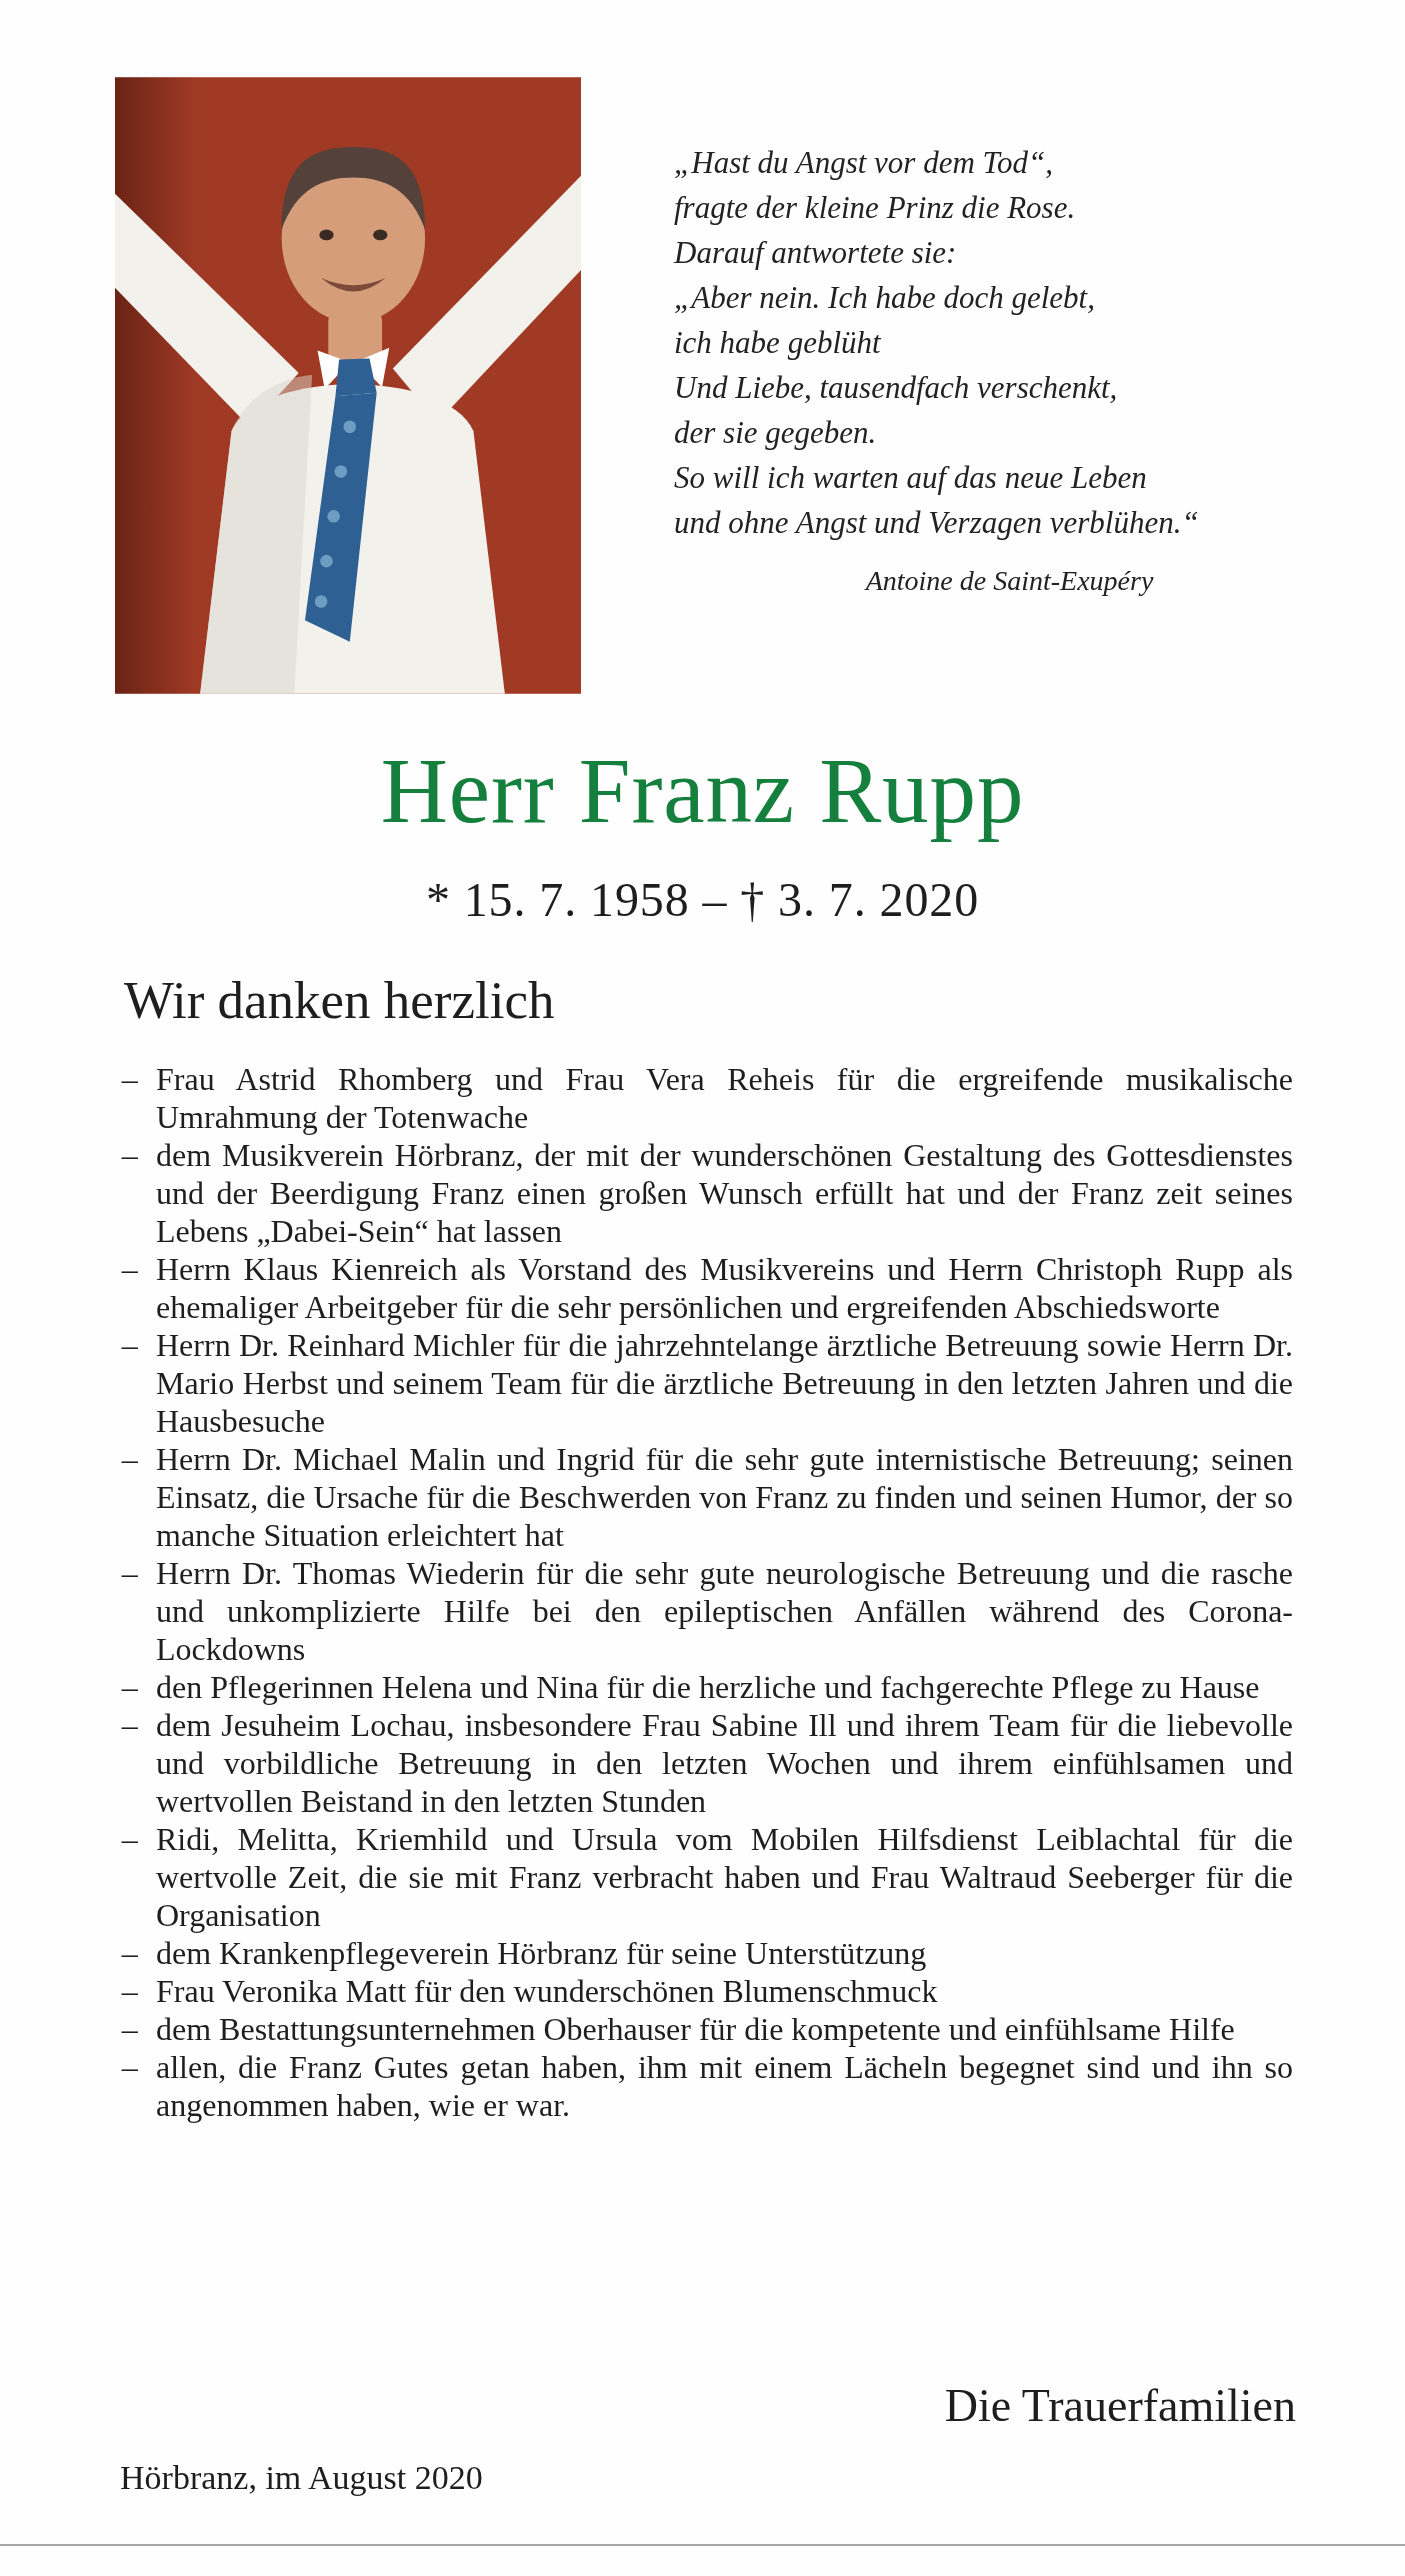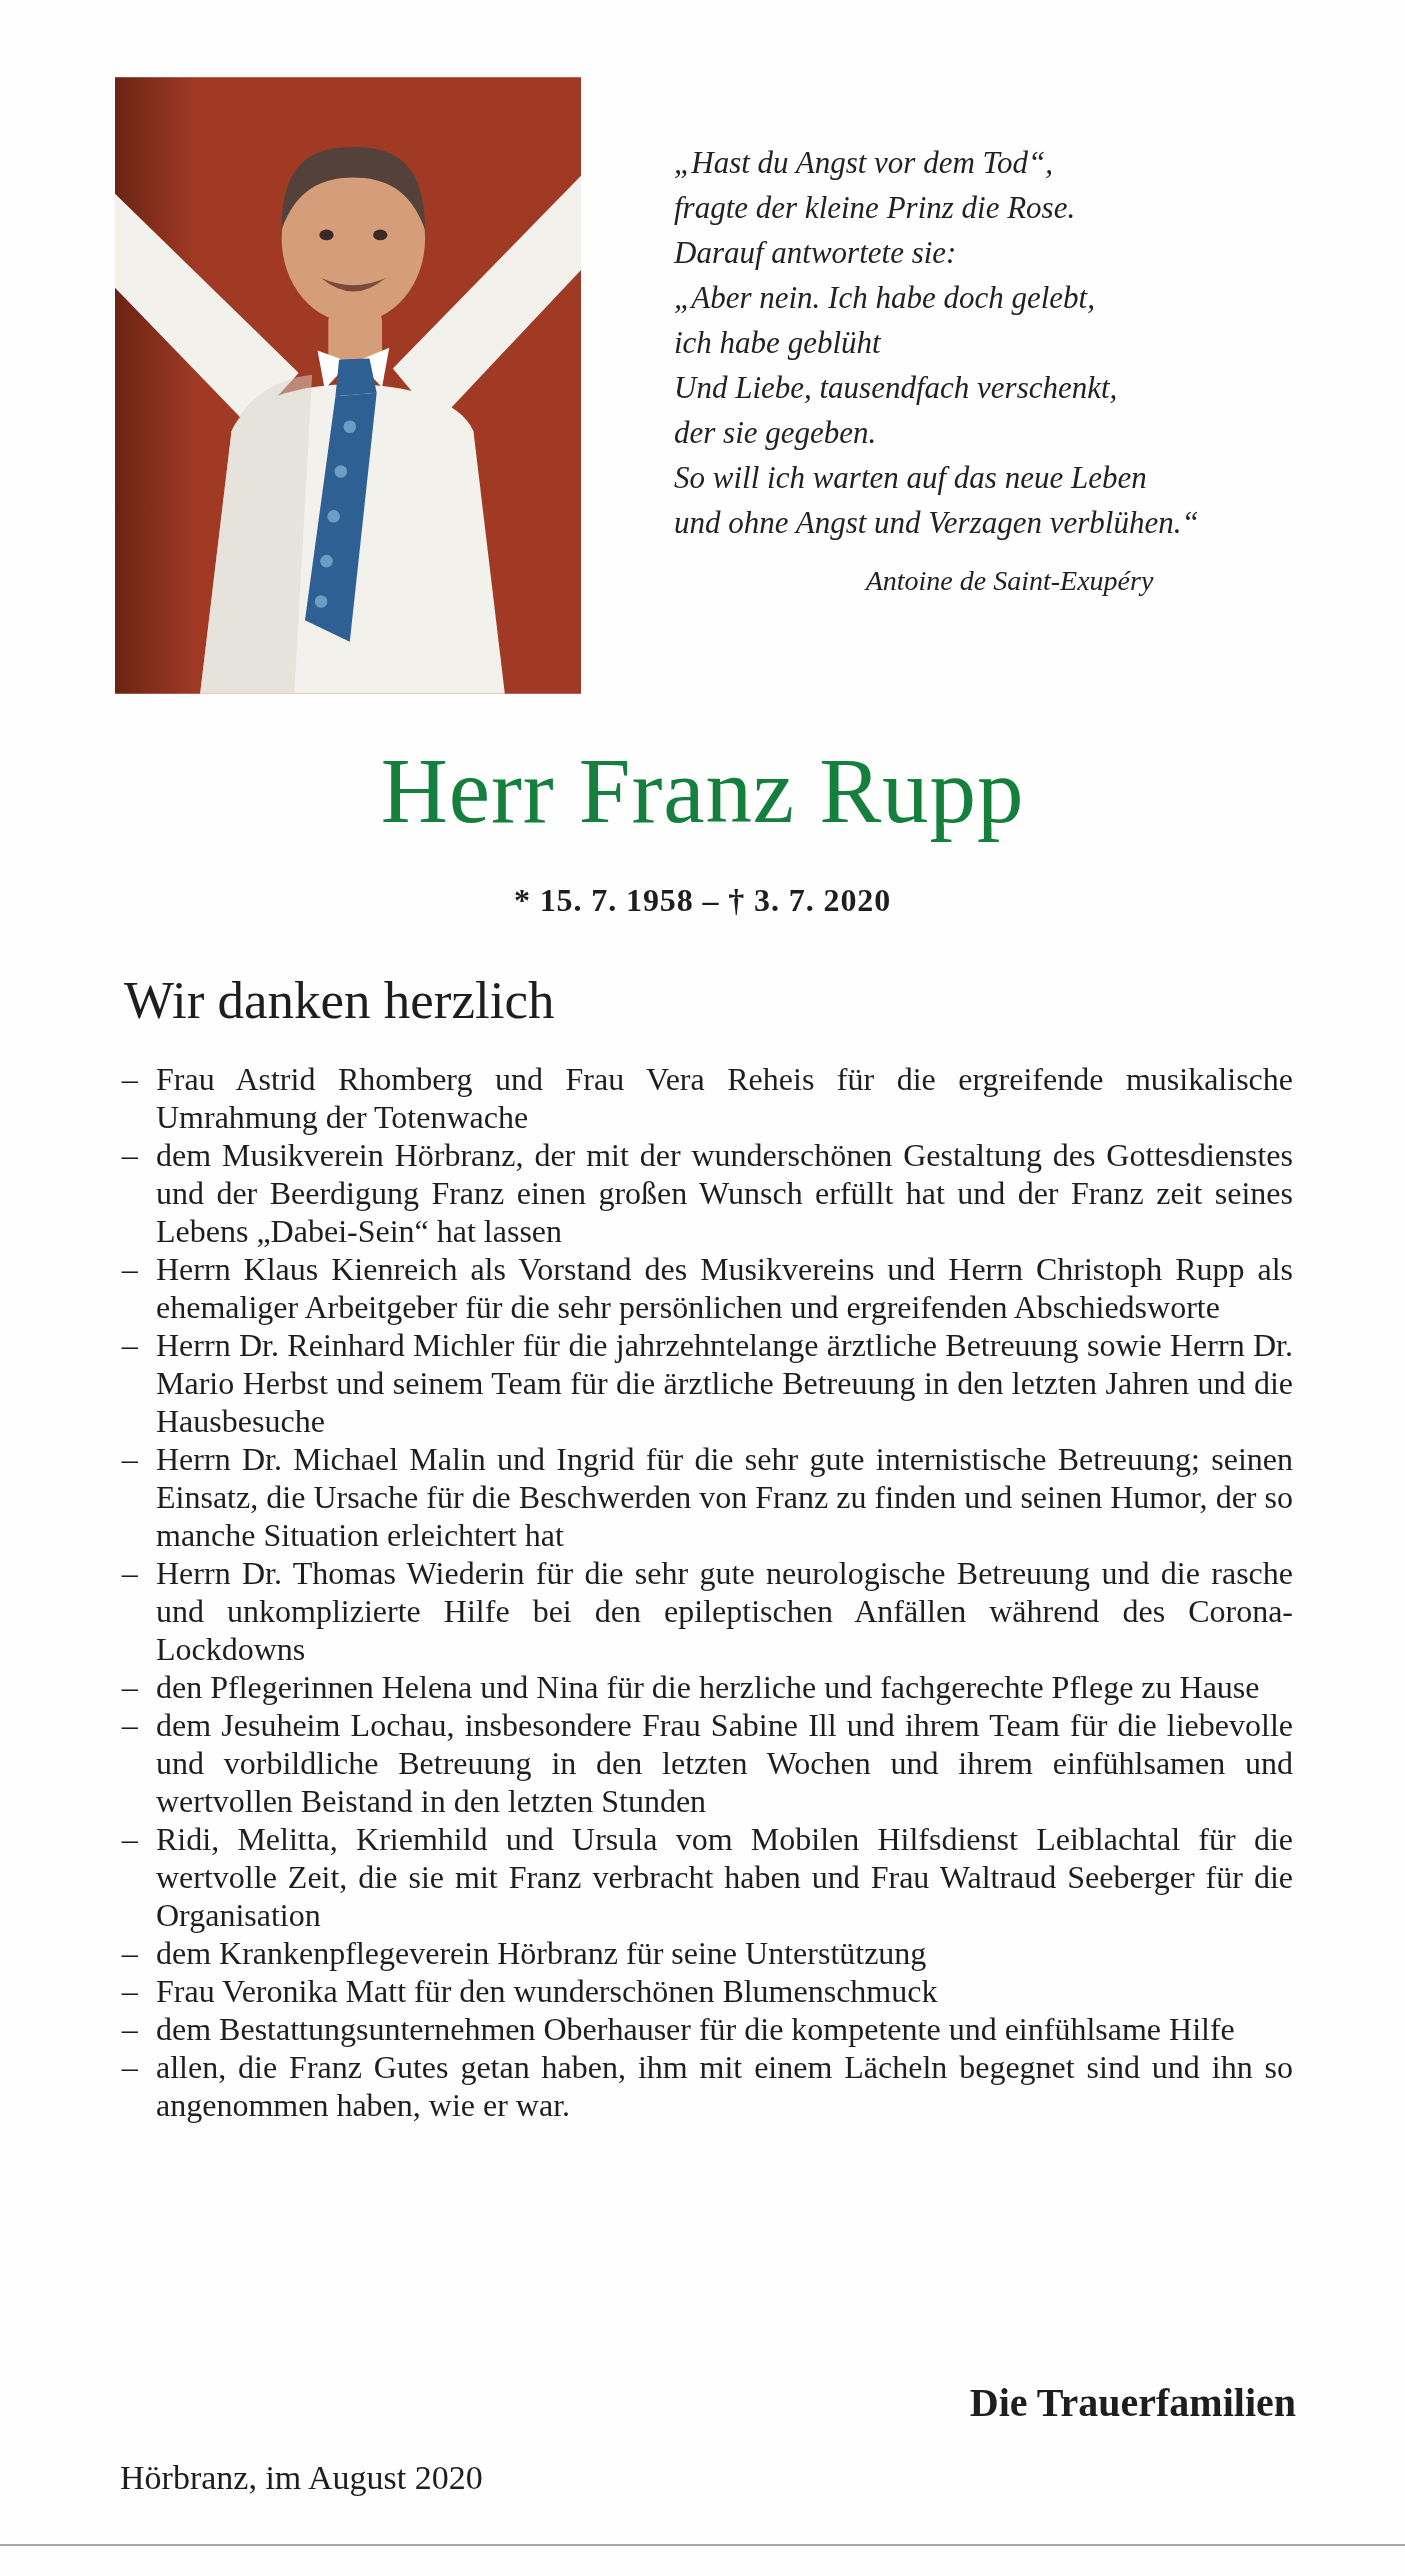--- a/index.html
+++ b/index.html
@@ -54,10 +54,9 @@
     left: 0;
     width: 100%;
     text-align: center;
-    font-size: 32px;
-    font-weight: 700;
+    font-size: 48px;
+    font-weight: 400;
     letter-spacing: 0.9px;
-    margin-top: 10px;
   }
   .thanks-heading {
     position: absolute;

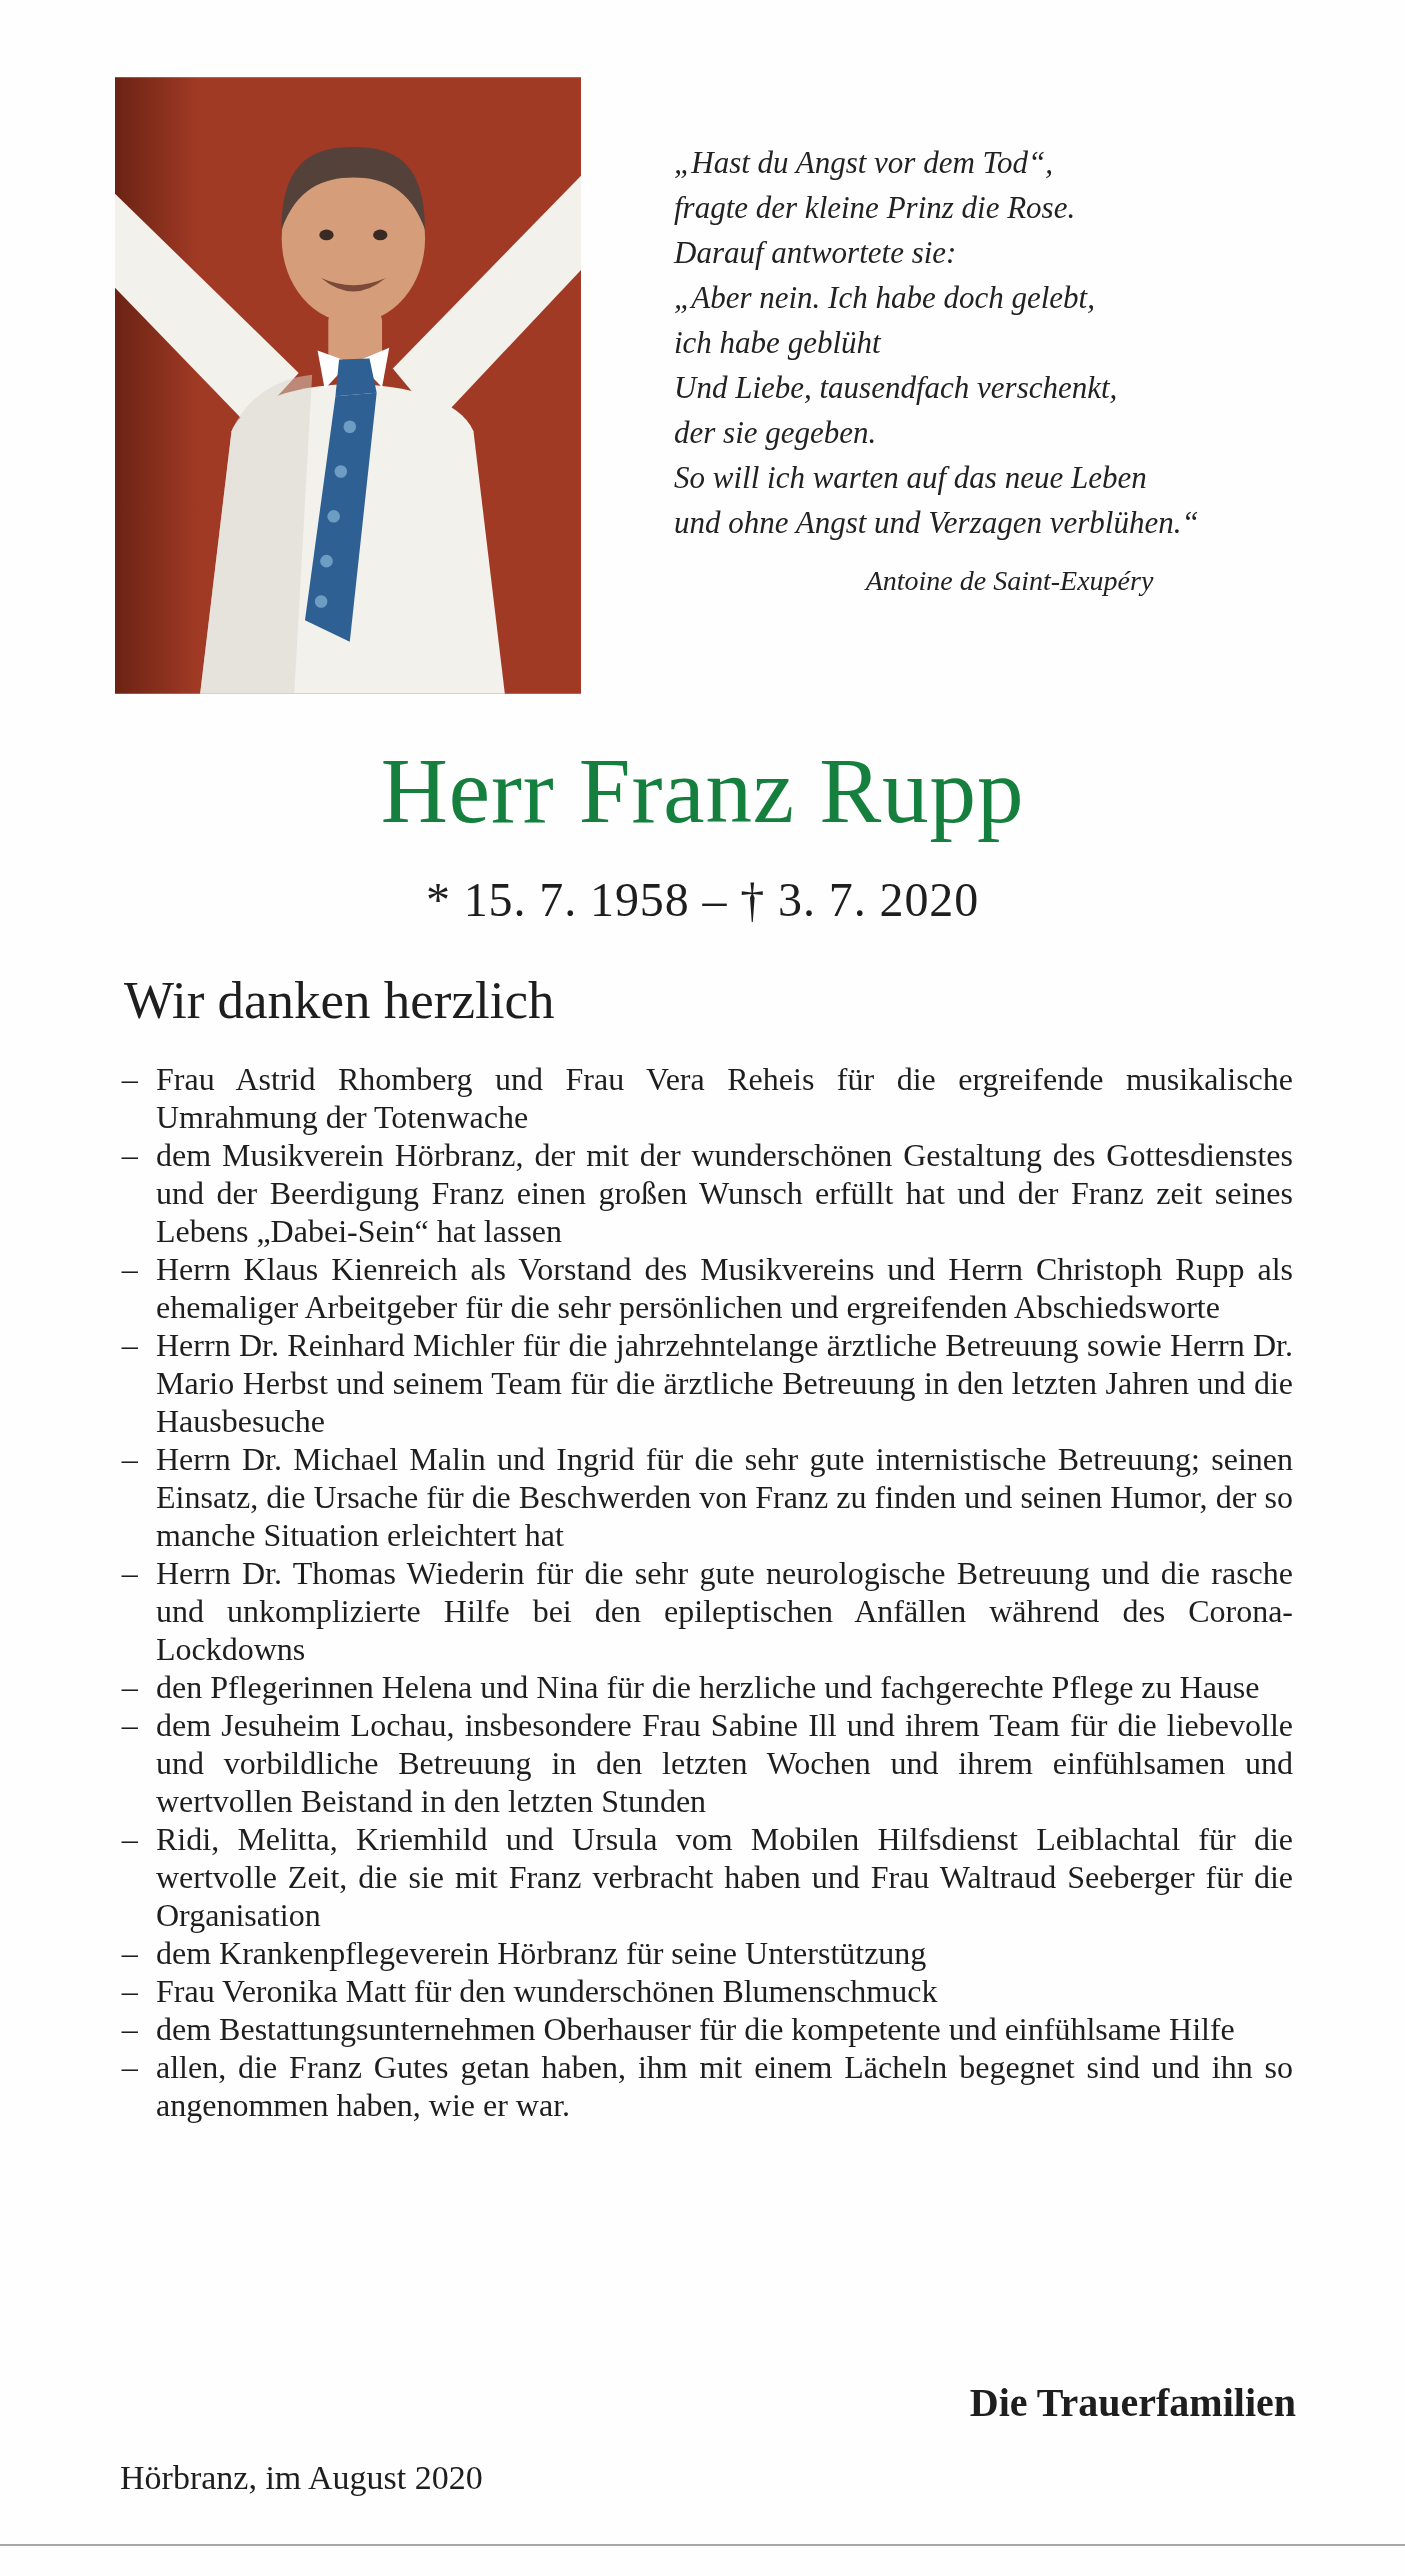--- a/index.html
+++ b/index.html
@@ -93,8 +93,8 @@
     position: absolute;
     top: 2379px;
     right: 109px;
-    font-size: 40px;
-    font-weight: 700;
+    font-size: 46px;
+    font-weight: 400;
   }
   .place-date {
     position: absolute;

